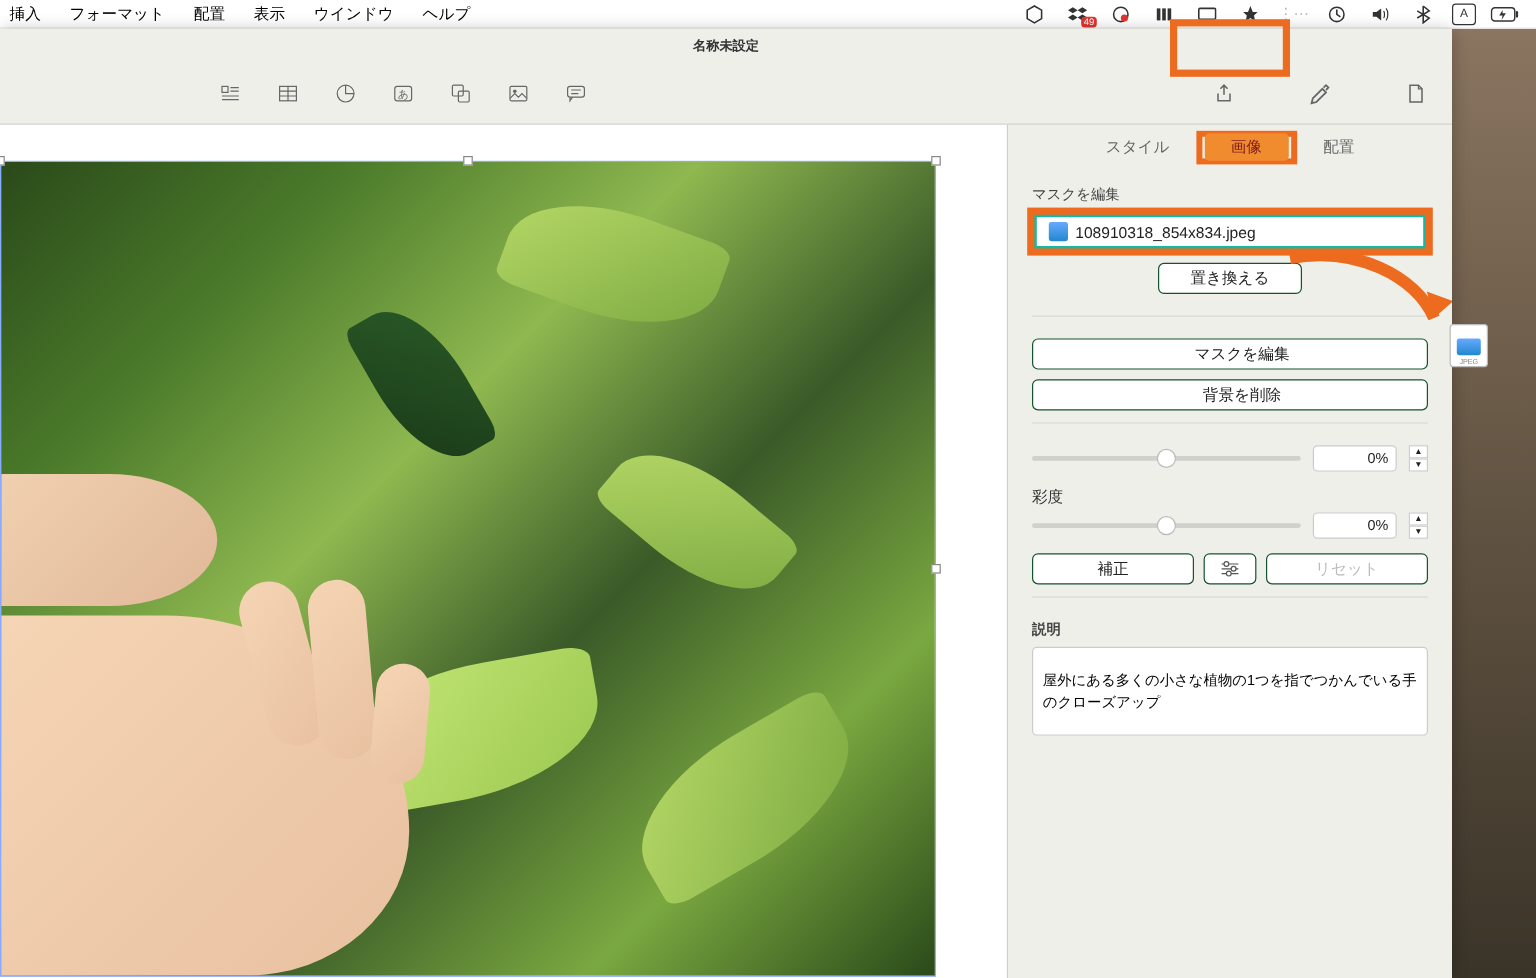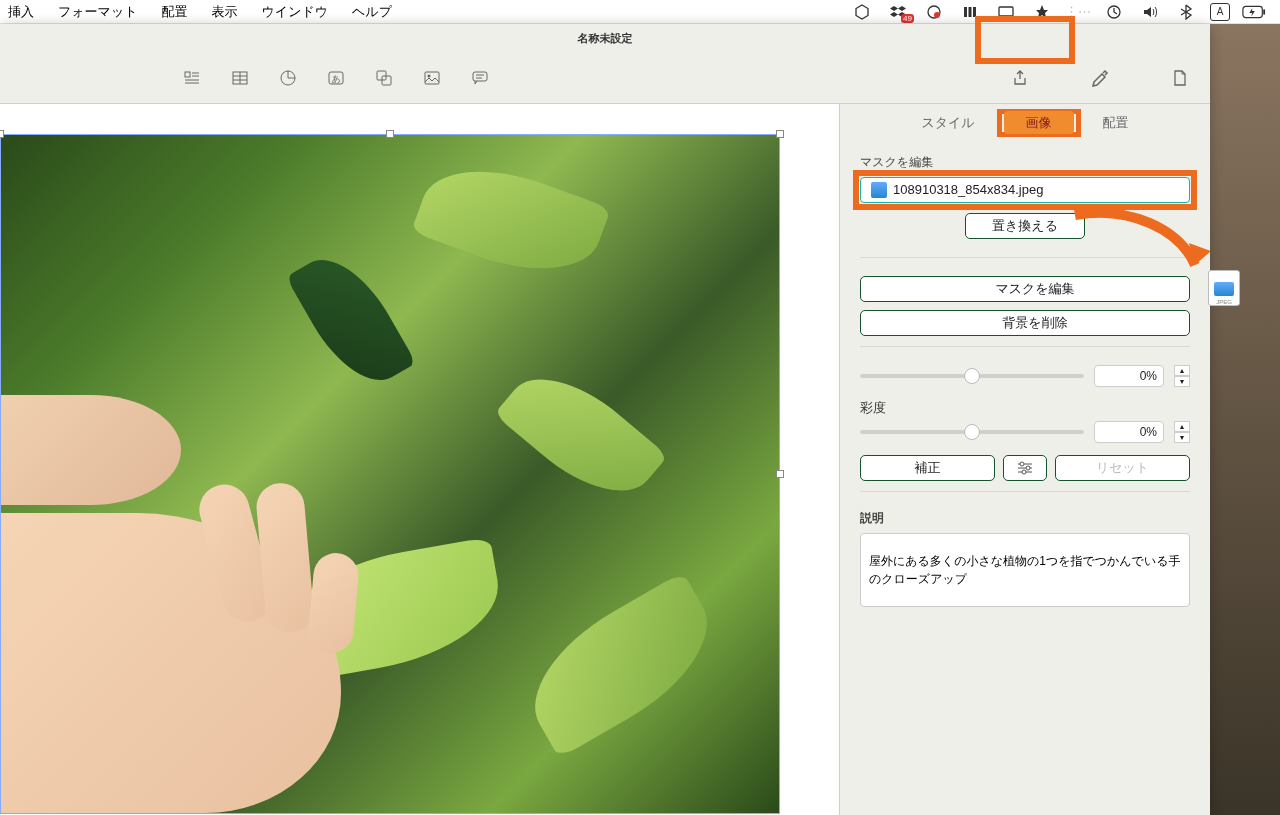--- a/index.html
+++ b/index.html
@@ -53,7 +53,7 @@
 .highlight-imgtab .insp-subtab { margin: 2px; }
 .insp-body { padding: 16px 20px; font-size: 13px; color: #222; overflow: auto; flex: 1; }
 .sect-label { font-size: 12px; color: #444; margin-bottom: 6px; font-weight: 500; }
-.file-row { display: flex; align-items: flex-start; gap: 6px; padding: 4px 10px; background: #fff; border: 1px solid #14b8a6; border-radius: 4px; margin-bottom: 10px; position: relative; }
+.file-row { display: flex; align-items: flex-end; gap: 6px; padding: 4px 10px; background: #fff; border: 4px solid #14b8a6; border-radius: 4px; margin-bottom: 10px; position: relative; }
 .file-ico { width: 16px; height: 16px; background: linear-gradient(#6af, #28c); border-radius: 2px; }
 .highlight-file { position: absolute; top: -8px; left: -8px; right: -8px; bottom: -8px; border: 6px solid #ed6b1f; pointer-events: none; }
 .btn { display: flex; align-items: center; justify-content: center; height: 26px; background: #fff; border: 1px solid #14532d; border-radius: 5px; font-size: 13px; cursor: default; }

